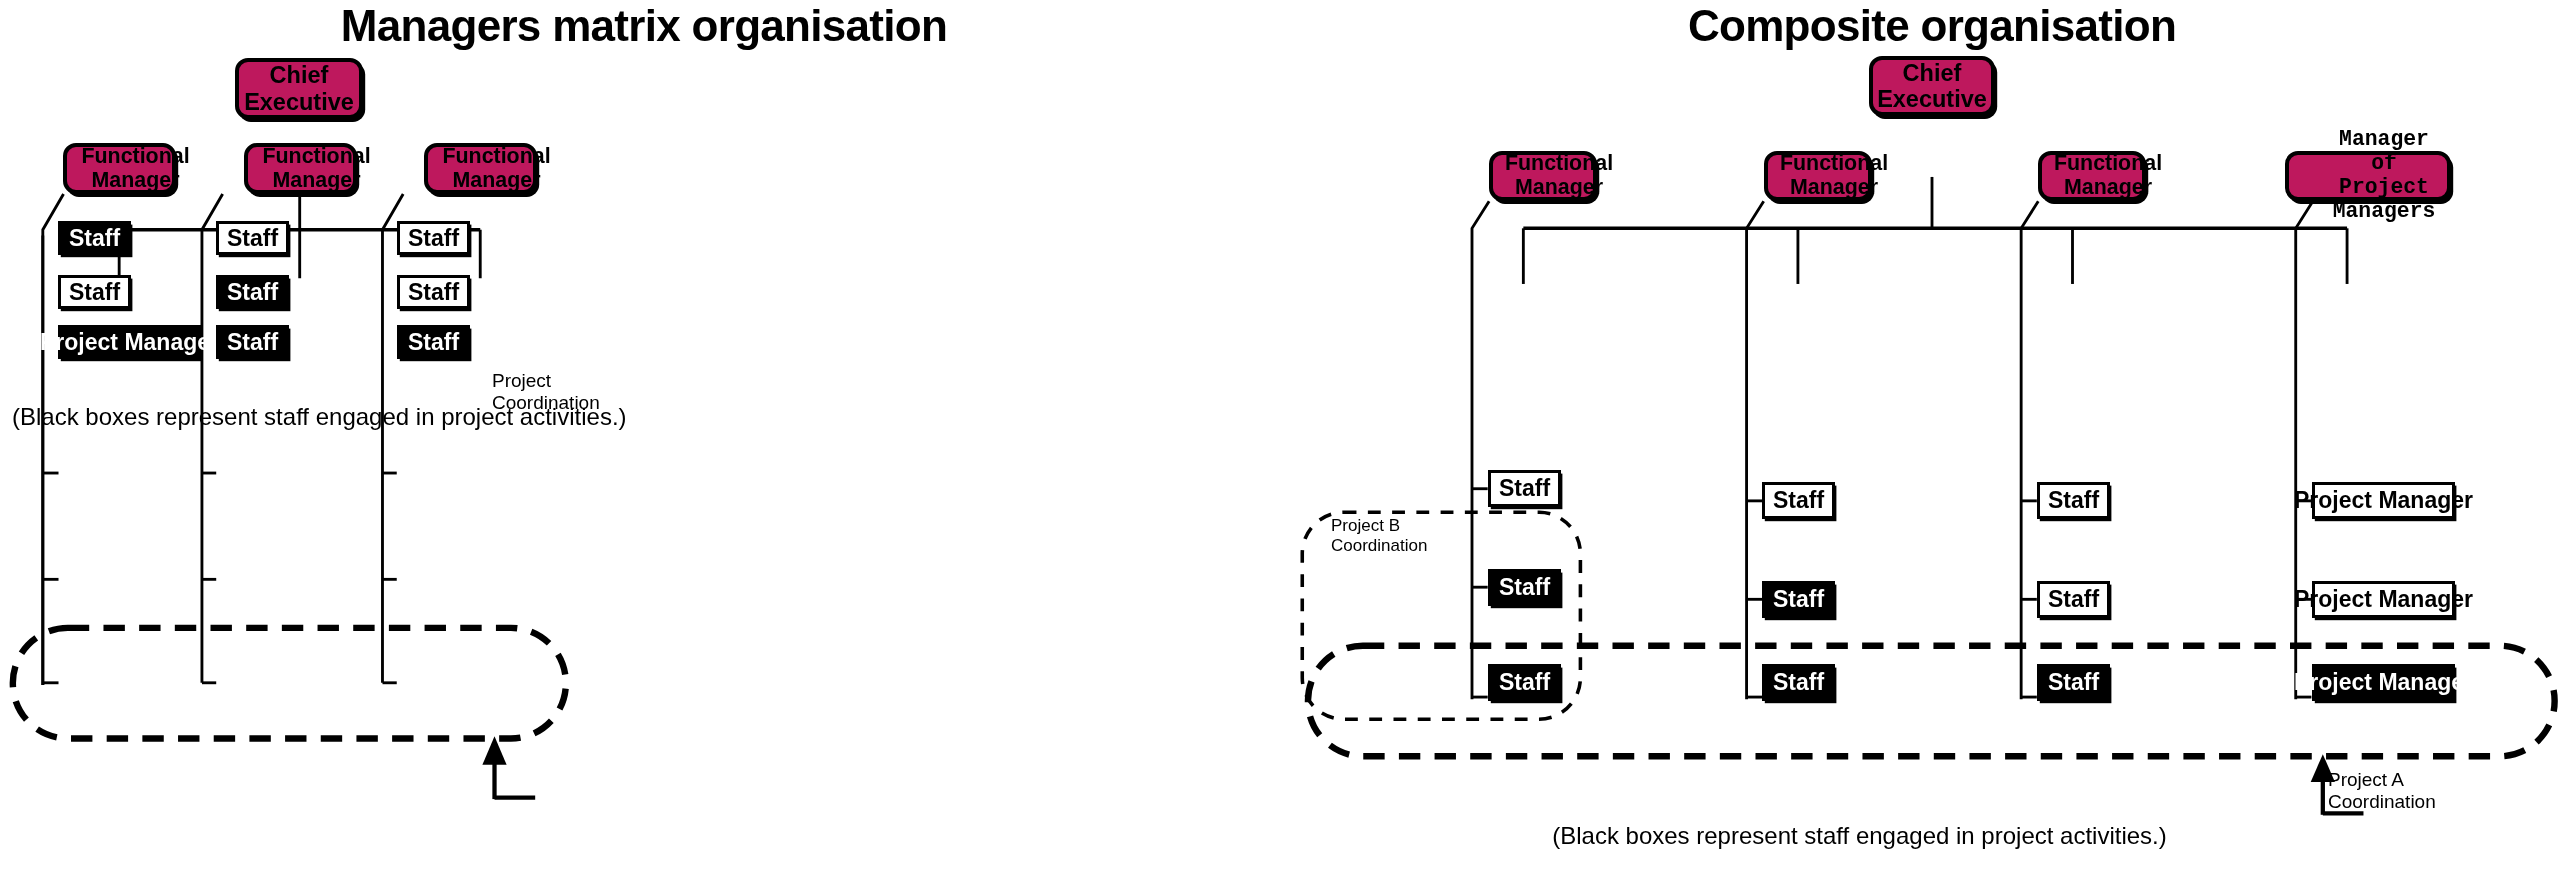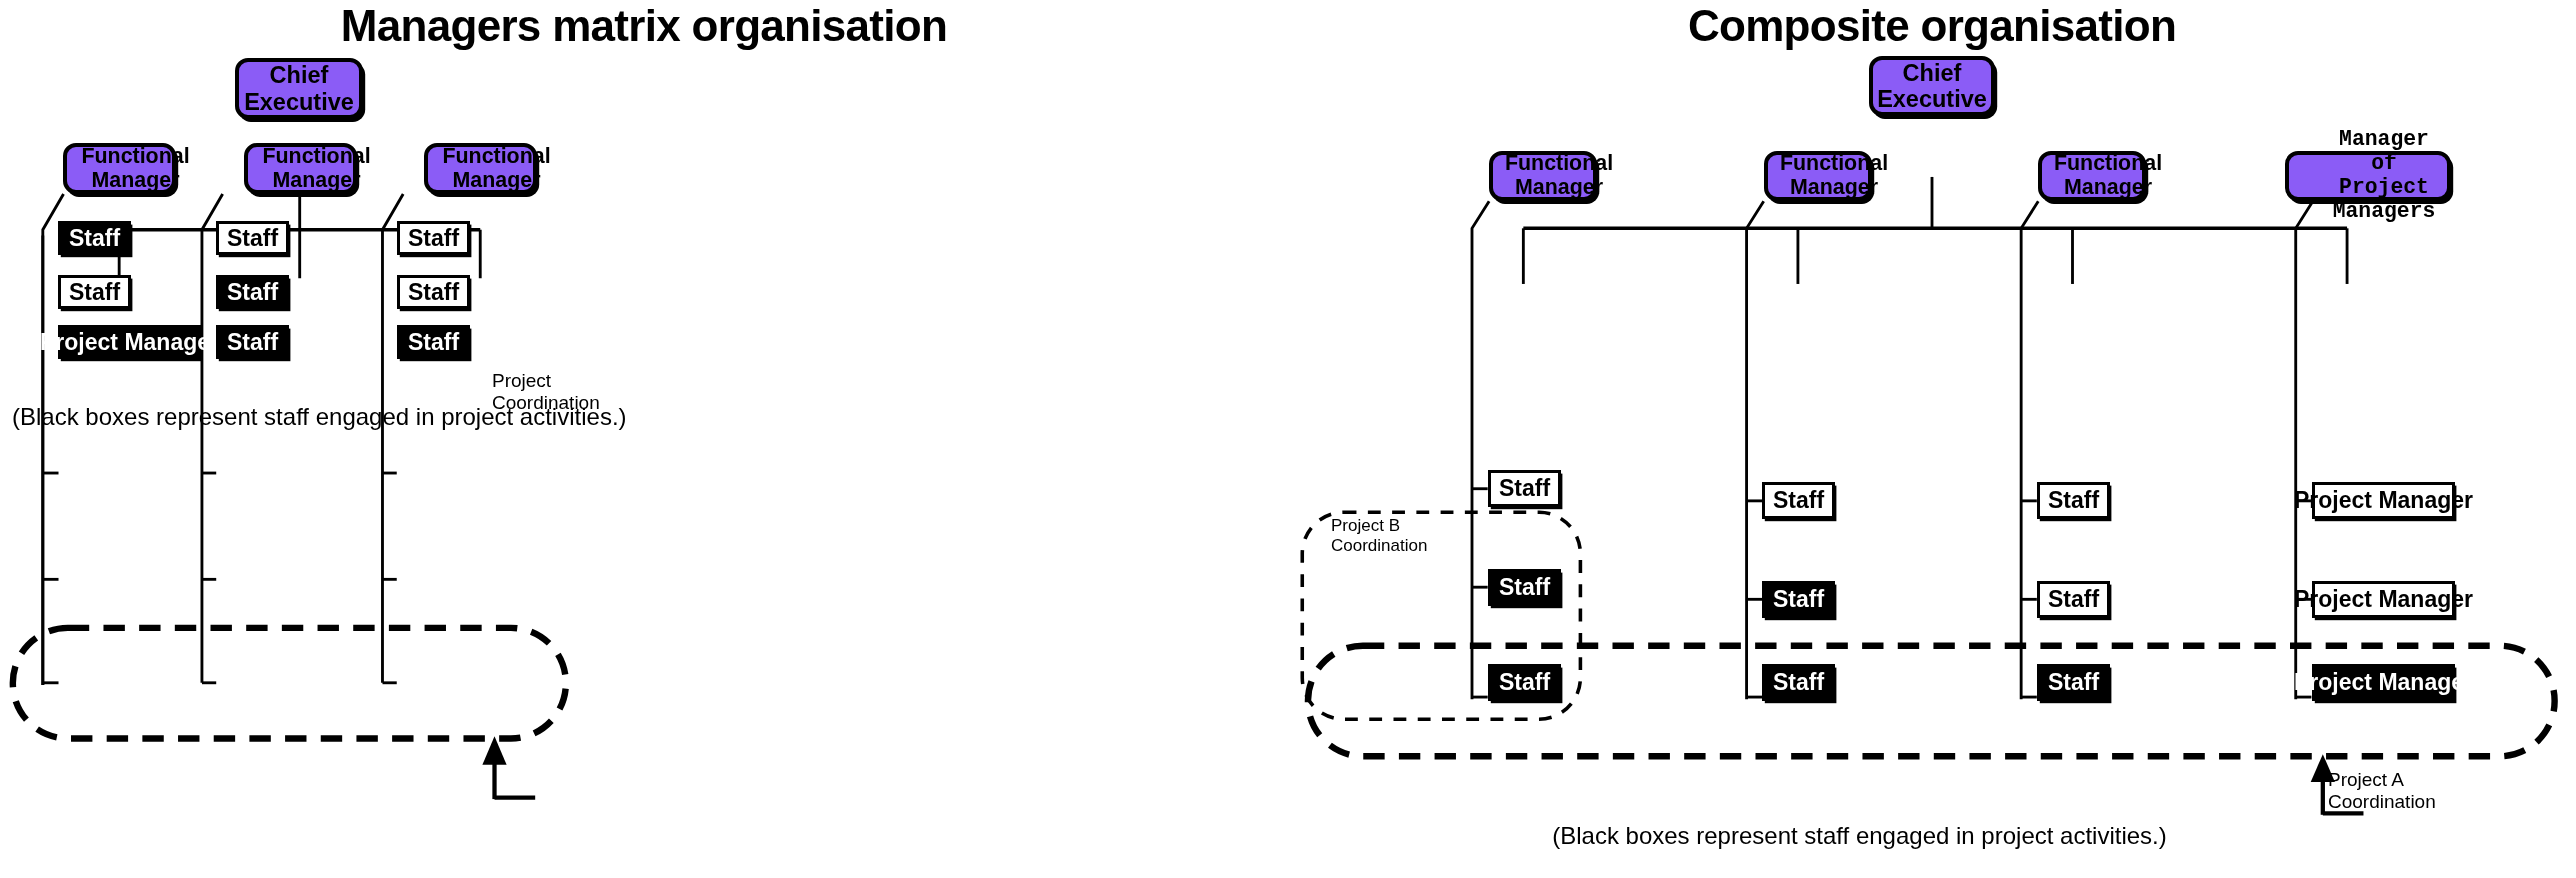--- a/index.html
+++ b/index.html
@@ -21,7 +21,7 @@
   
   .node-round{
     position:absolute;box-sizing:border-box;
-    border:4.3px solid #000;border-radius:13px;background:#8b5cf6;
+    border:4.3px solid #000;border-radius:13px;background:#be185d;
     display:flex;align-items:center;justify-content:center;text-align:center;
     font-weight:bold;line-height:1.12;
     box-shadow:2.9px 3.6px 0 -0.7px #000;

